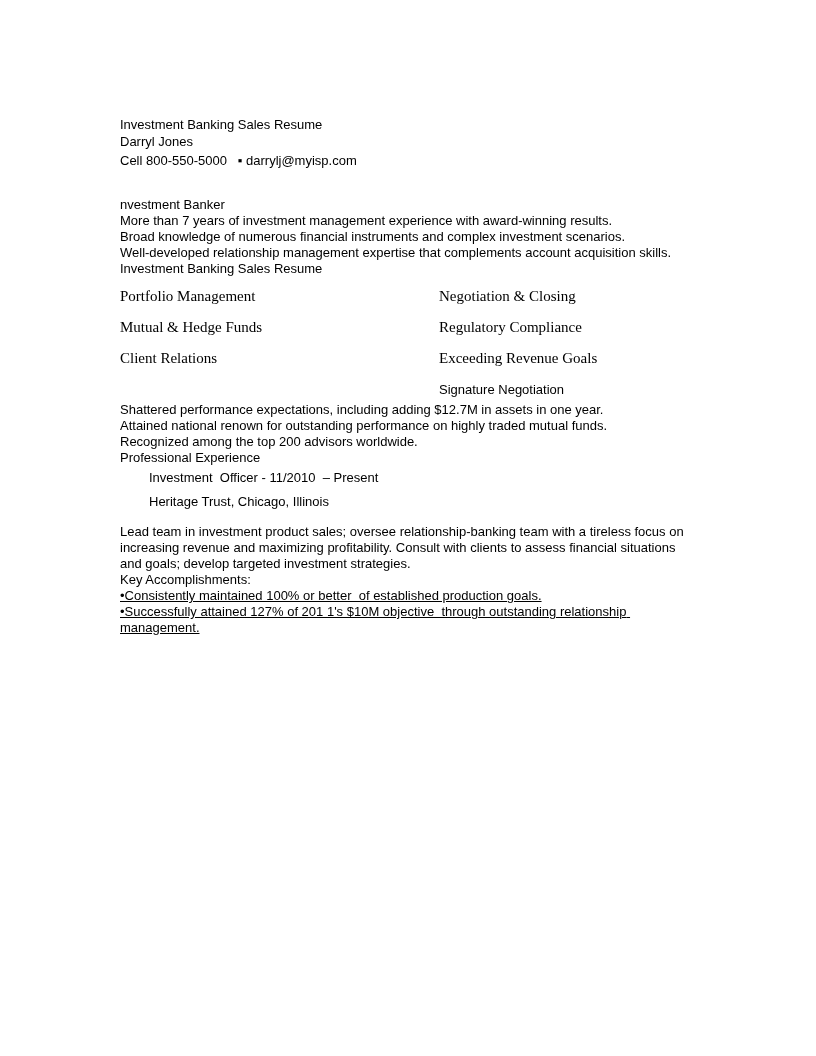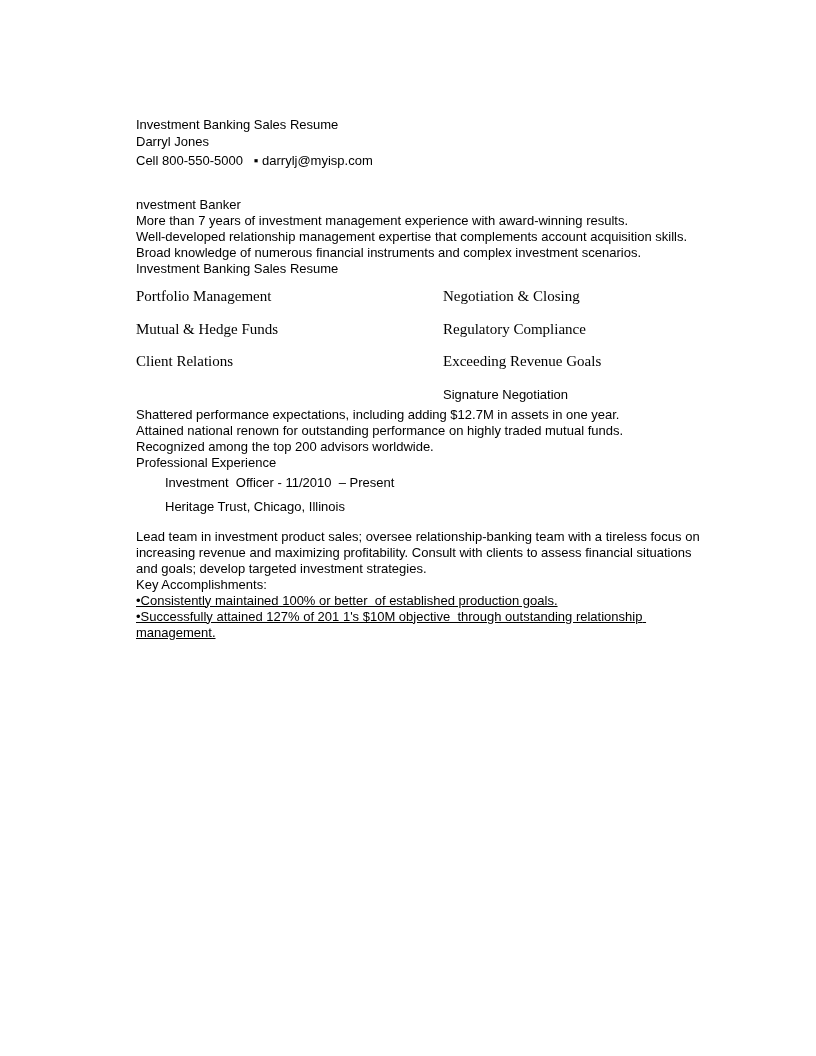--- a/index.html
+++ b/index.html
@@ -17,7 +17,7 @@
   }
   .content {
     position: absolute;
-    left: 136px;
+    left: 120px;
     top: 117px;
     width: 578px;
   }

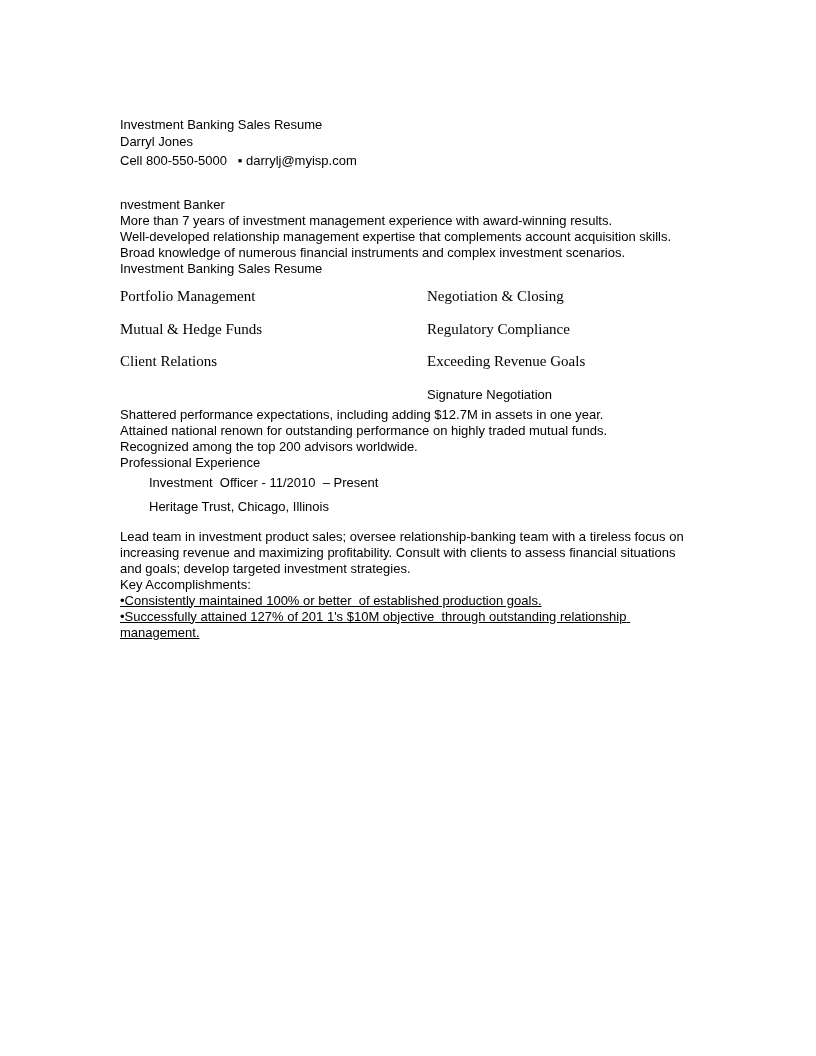--- a/index.html
+++ b/index.html
@@ -75,8 +75,8 @@
     <h2 class="section-heading">nvestment Banker</h2>
 
     <p class="para">More than 7 years of investment management experience with award-winning results.</p>
+    <p class="para">Broad knowledge of numerous financial instruments and complex investment scenarios.</p>
     <p class="para">Well-developed relationship management expertise that complements account acquisition skills.</p>
-    <p class="para">Broad knowledge of numerous financial instruments and complex investment scenarios.</p>
     <p class="para">Investment Banking Sales Resume</p>
 
     <div class="skills-grid">

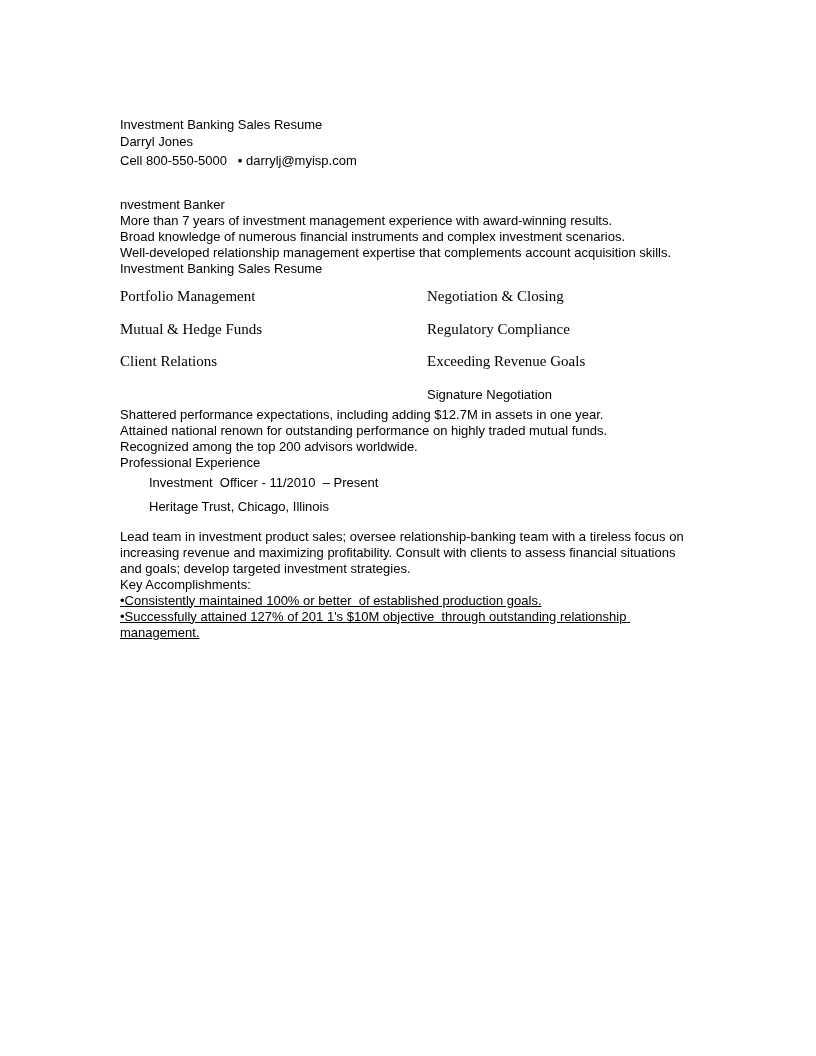--- a/index.html
+++ b/index.html
@@ -43,6 +43,7 @@
     grid-row-gap: 13.5px;
     margin-top: 10px;
     margin-bottom: 3px;
+    gap: 12px;
   }
   .skill-item {
     font-family: "Liberation Serif", serif;

